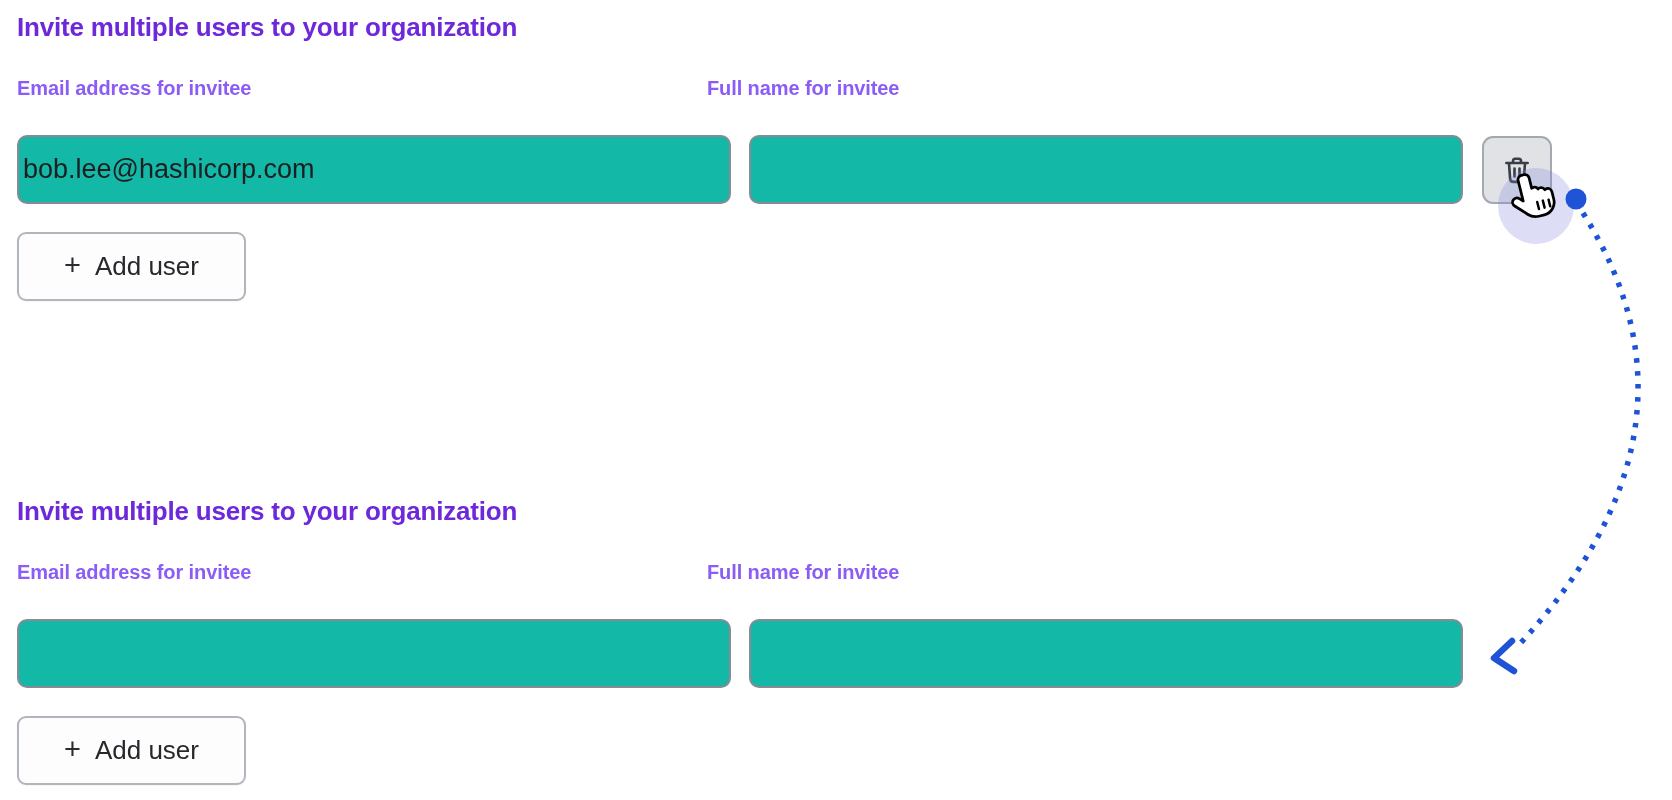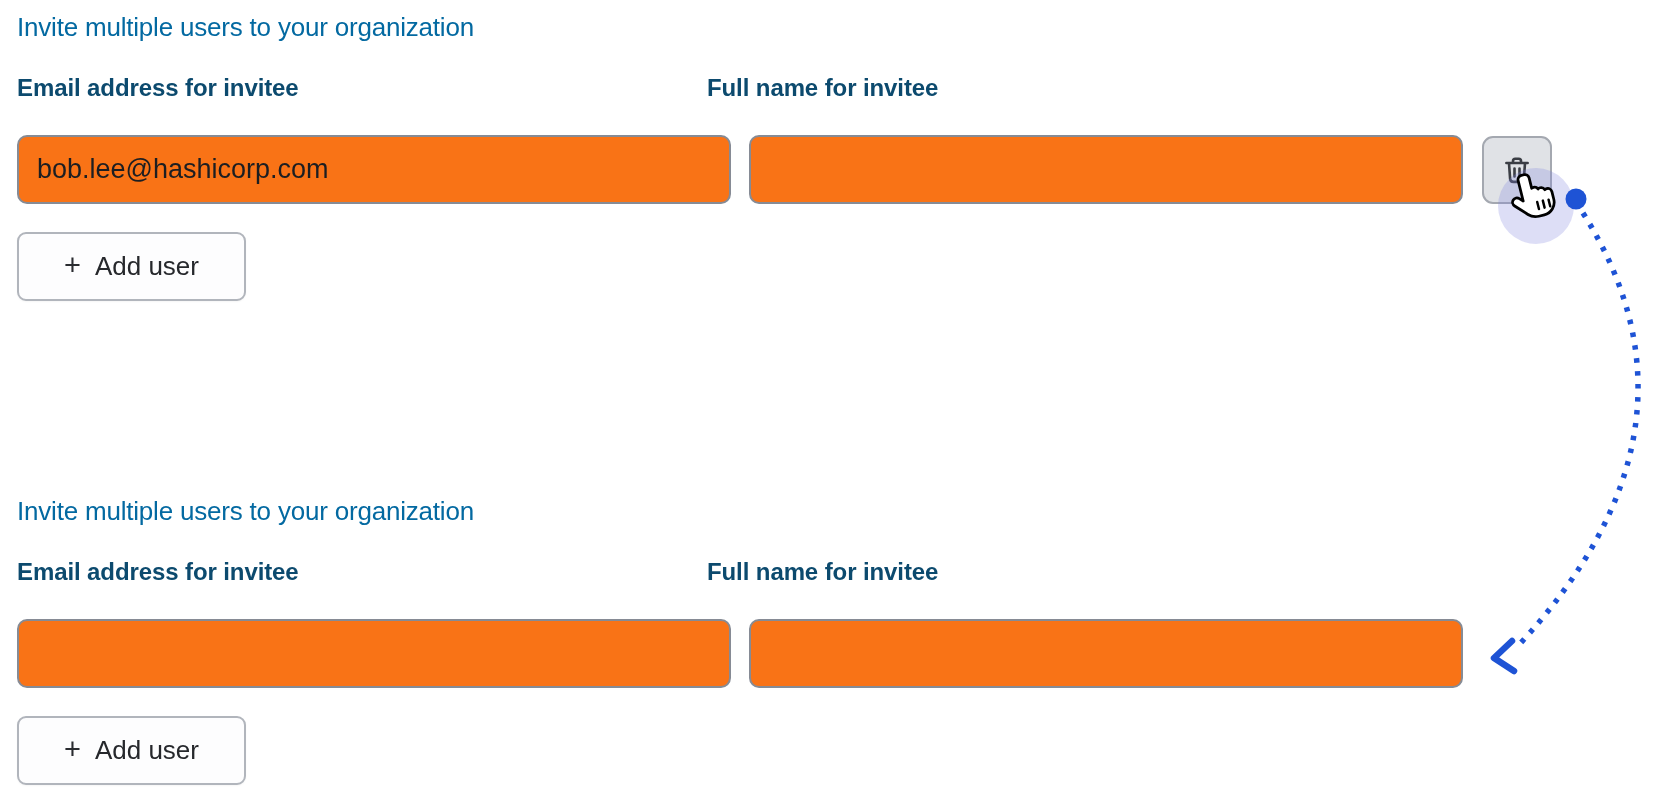--- a/index.html
+++ b/index.html
@@ -13,8 +13,8 @@
 
   .heading {
     position:absolute; left:17px; top:10px; margin:0;
-    font-size:26px; line-height:34px; font-weight:400;
-    color:#0369a1; letter-spacing:-0.2px;
+    font-size:26px; line-height:34px; font-weight:700;
+    color:#6d28d9; letter-spacing:-0.2px;
   }
   .field-label {
     position:absolute; top:72px; font-size:24px; line-height:32px;

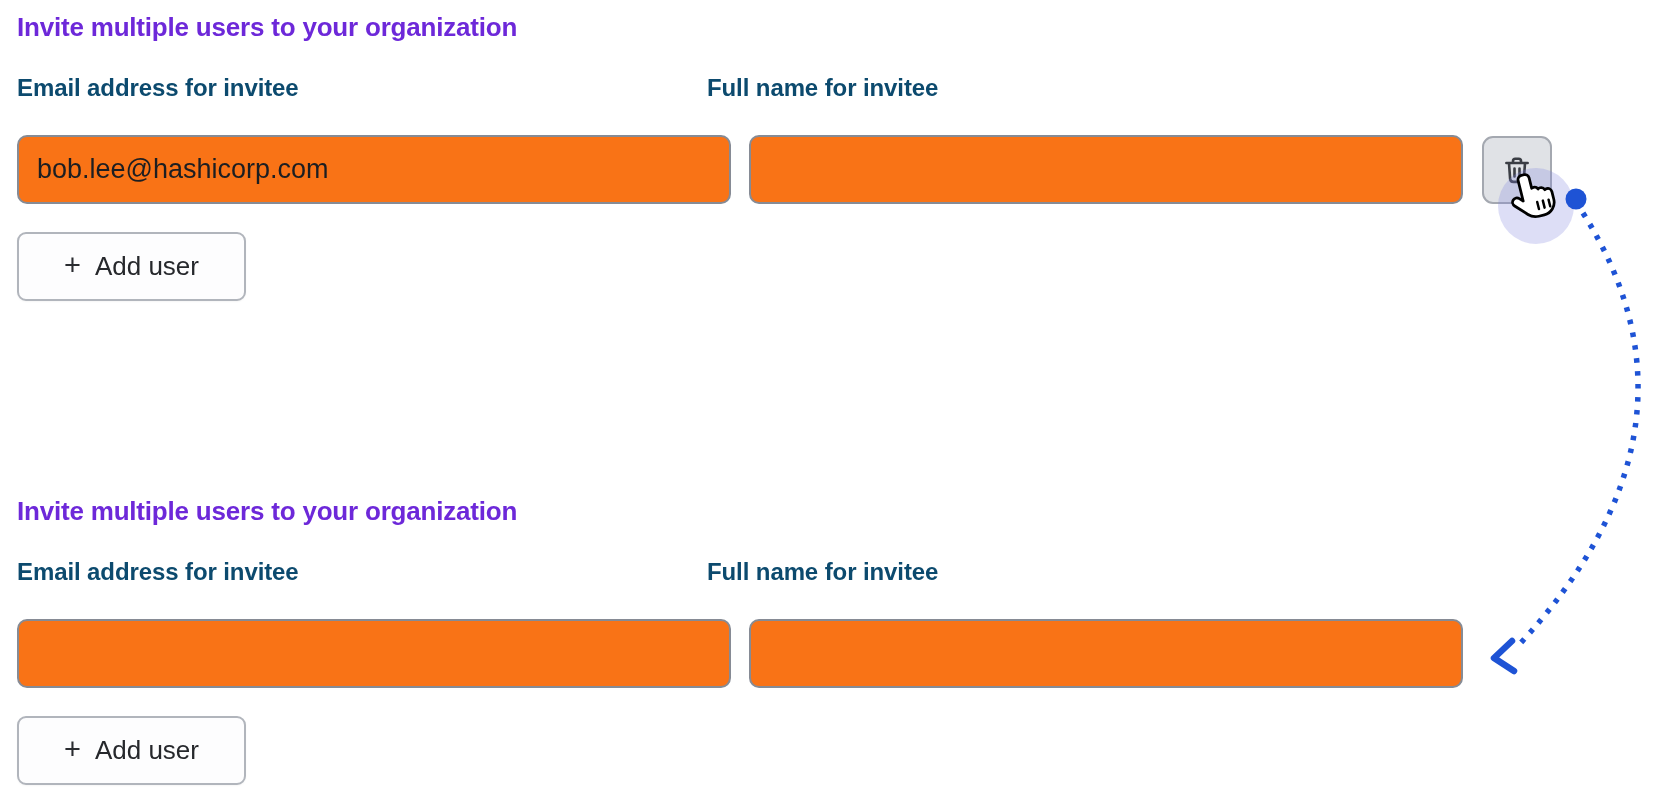--- a/index.html
+++ b/index.html
@@ -17,8 +17,8 @@
     color:#6d28d9; letter-spacing:-0.2px;
   }
   .field-label {
-    position:absolute; top:72px; font-size:24px; line-height:32px;
-    font-weight:700; color:#0c4a6e; letter-spacing:-0.1px;
+    position:absolute; top:72px; font-size:20px; line-height:32px;
+    font-weight:700; color:#8b5cf6; letter-spacing:-0.1px;
   }
   .field-label.email { left:17px; }
   .field-label.name  { left:707px; }

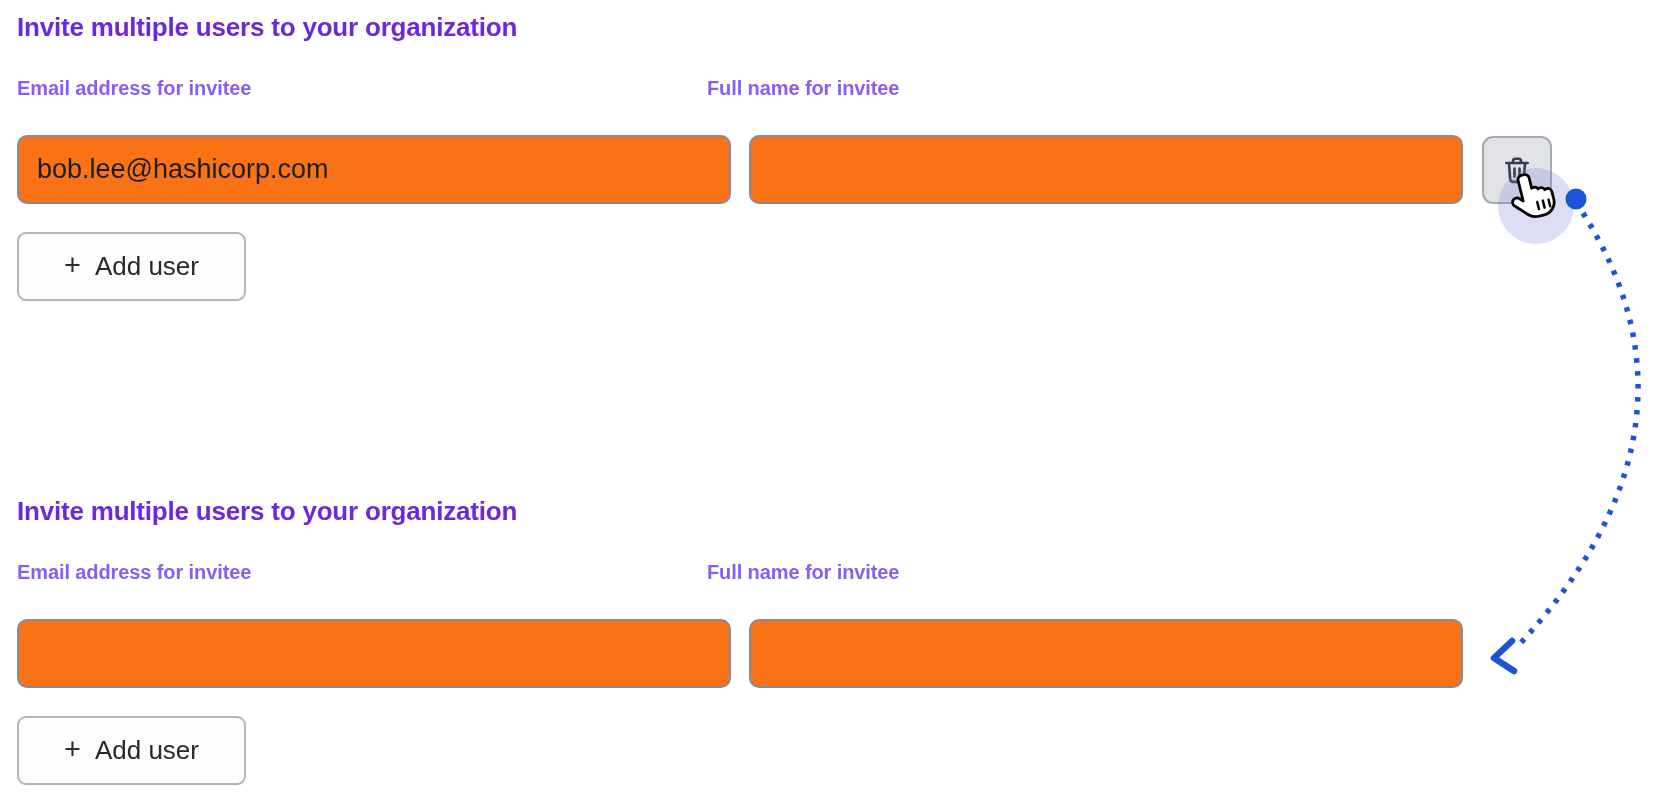--- a/index.html
+++ b/index.html
@@ -26,7 +26,7 @@
   .text-input {
     position:absolute; top:135px; height:69px; width:714px;
     box-sizing:border-box; border:2px solid #868b95; border-radius:10px;
-    background:#f97316; padding:0 18px; font-family:inherit;
+    background:#14b8a6; padding:0 4px; font-family:inherit;
     font-size:27px; color:#1c1e22; outline:none;
   }
   .text-input.email { left:17px; }

